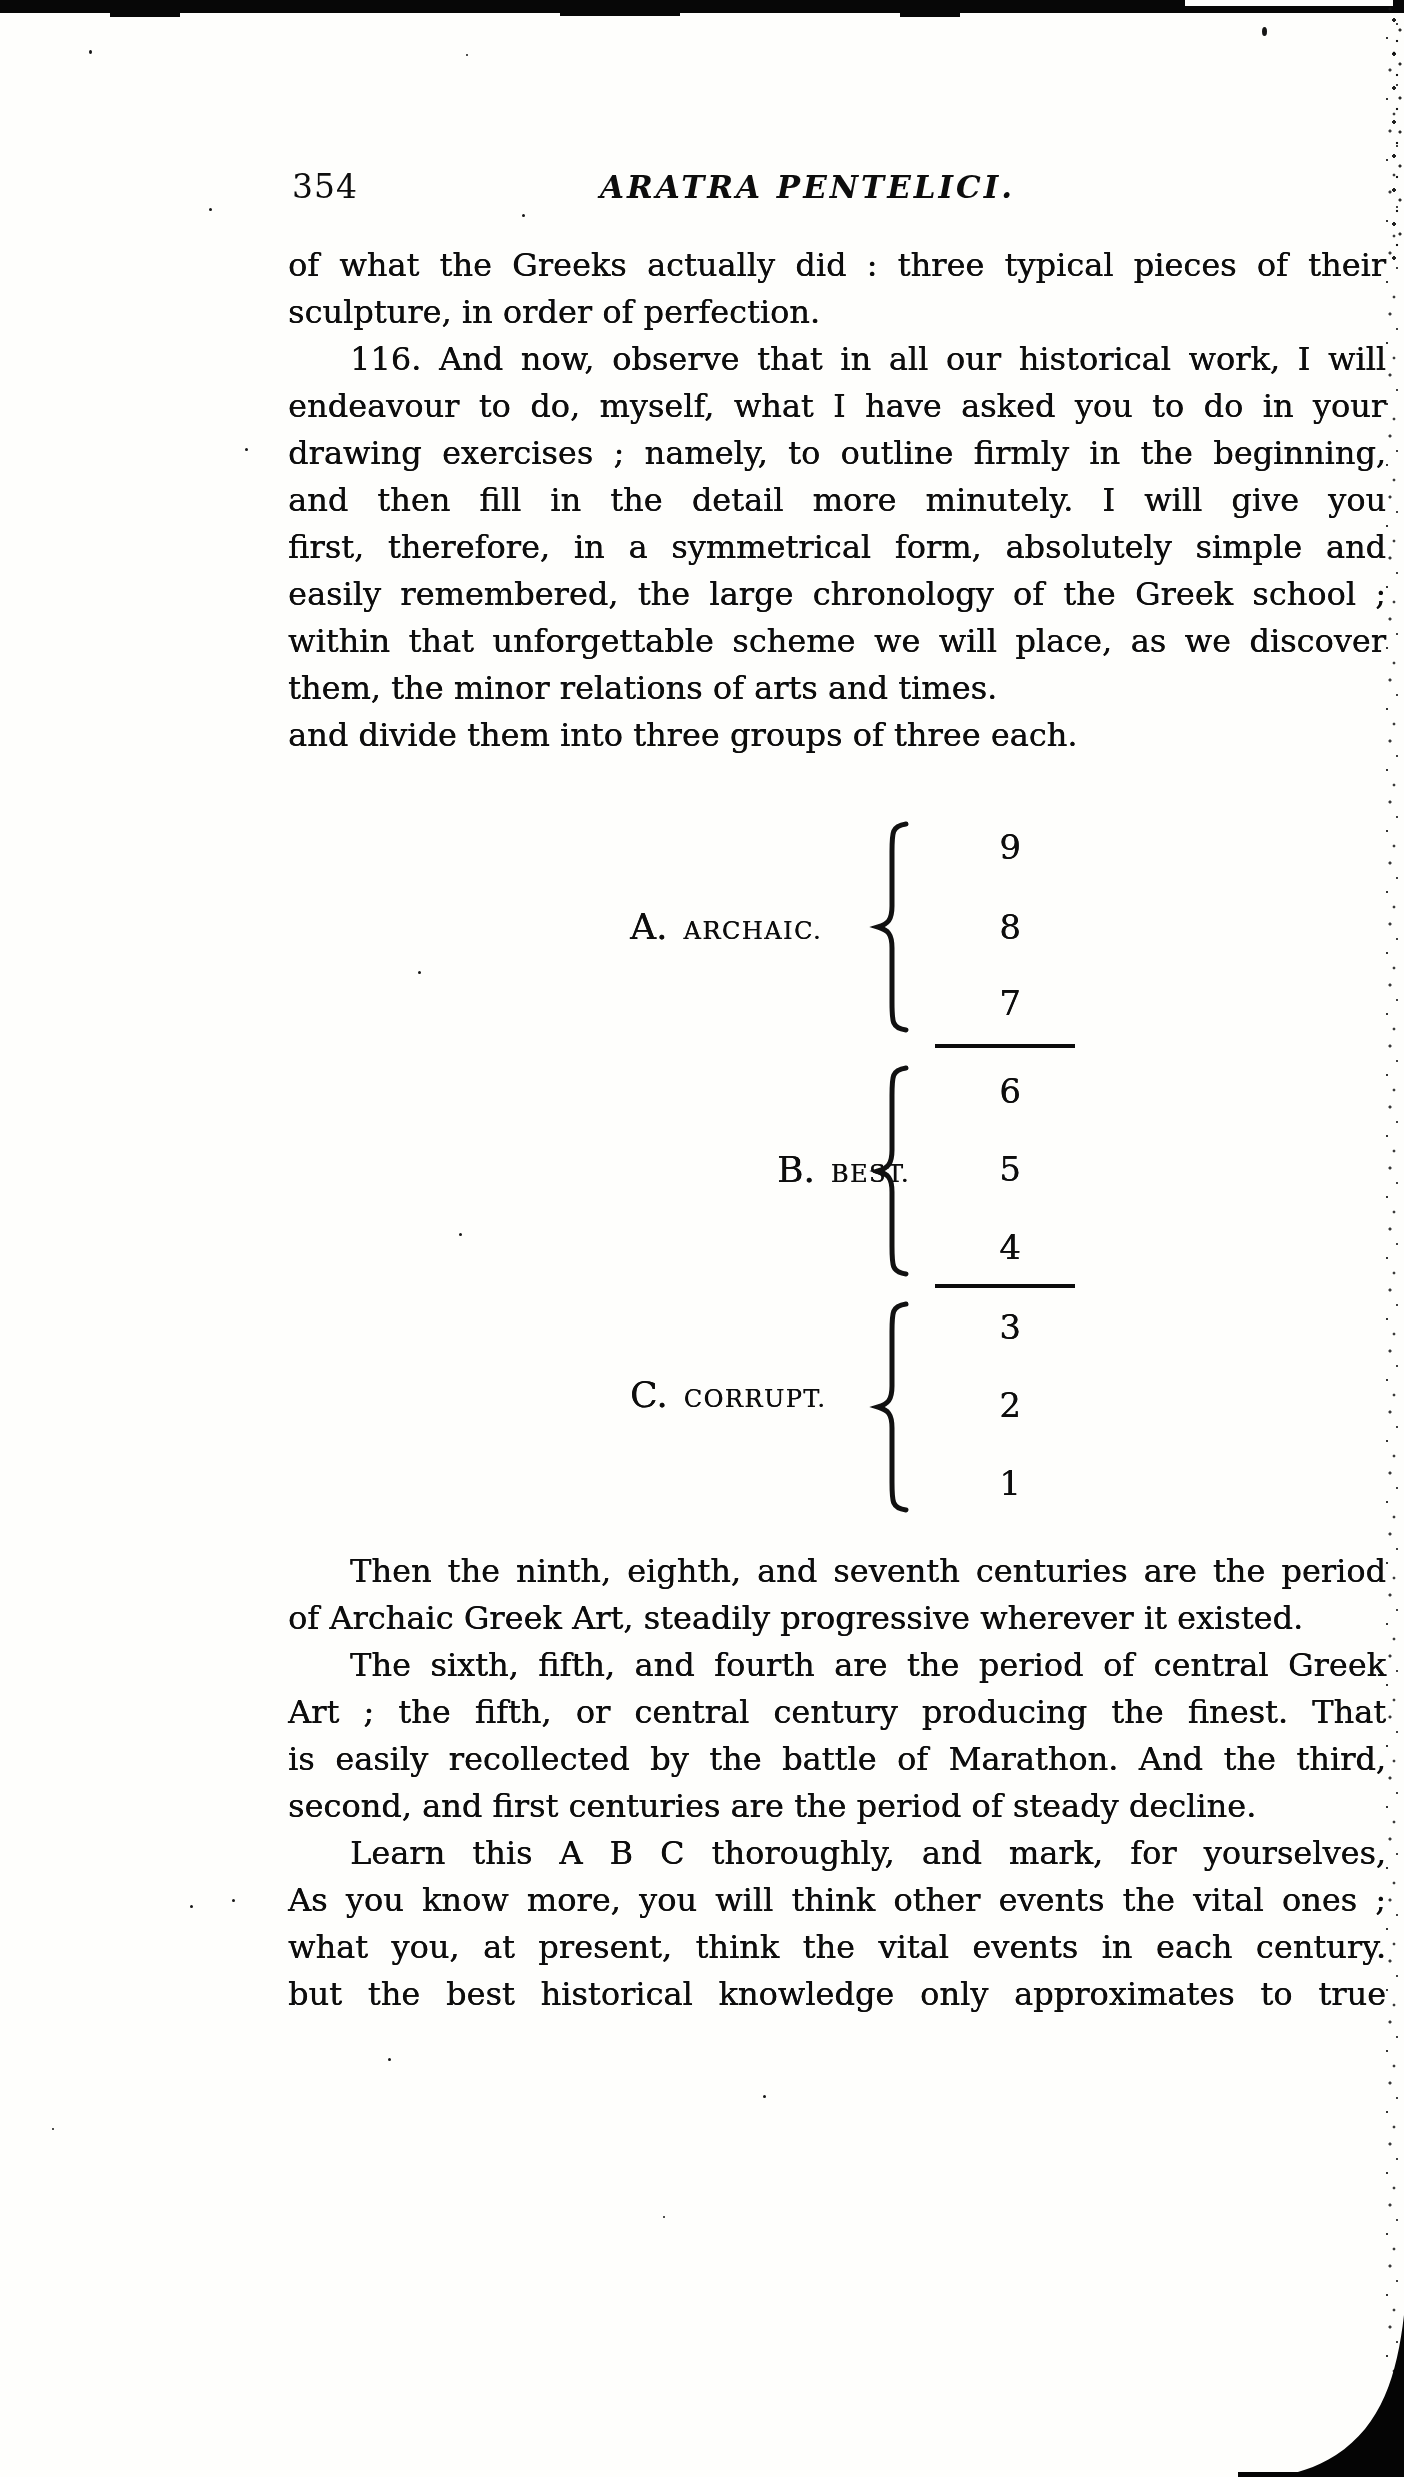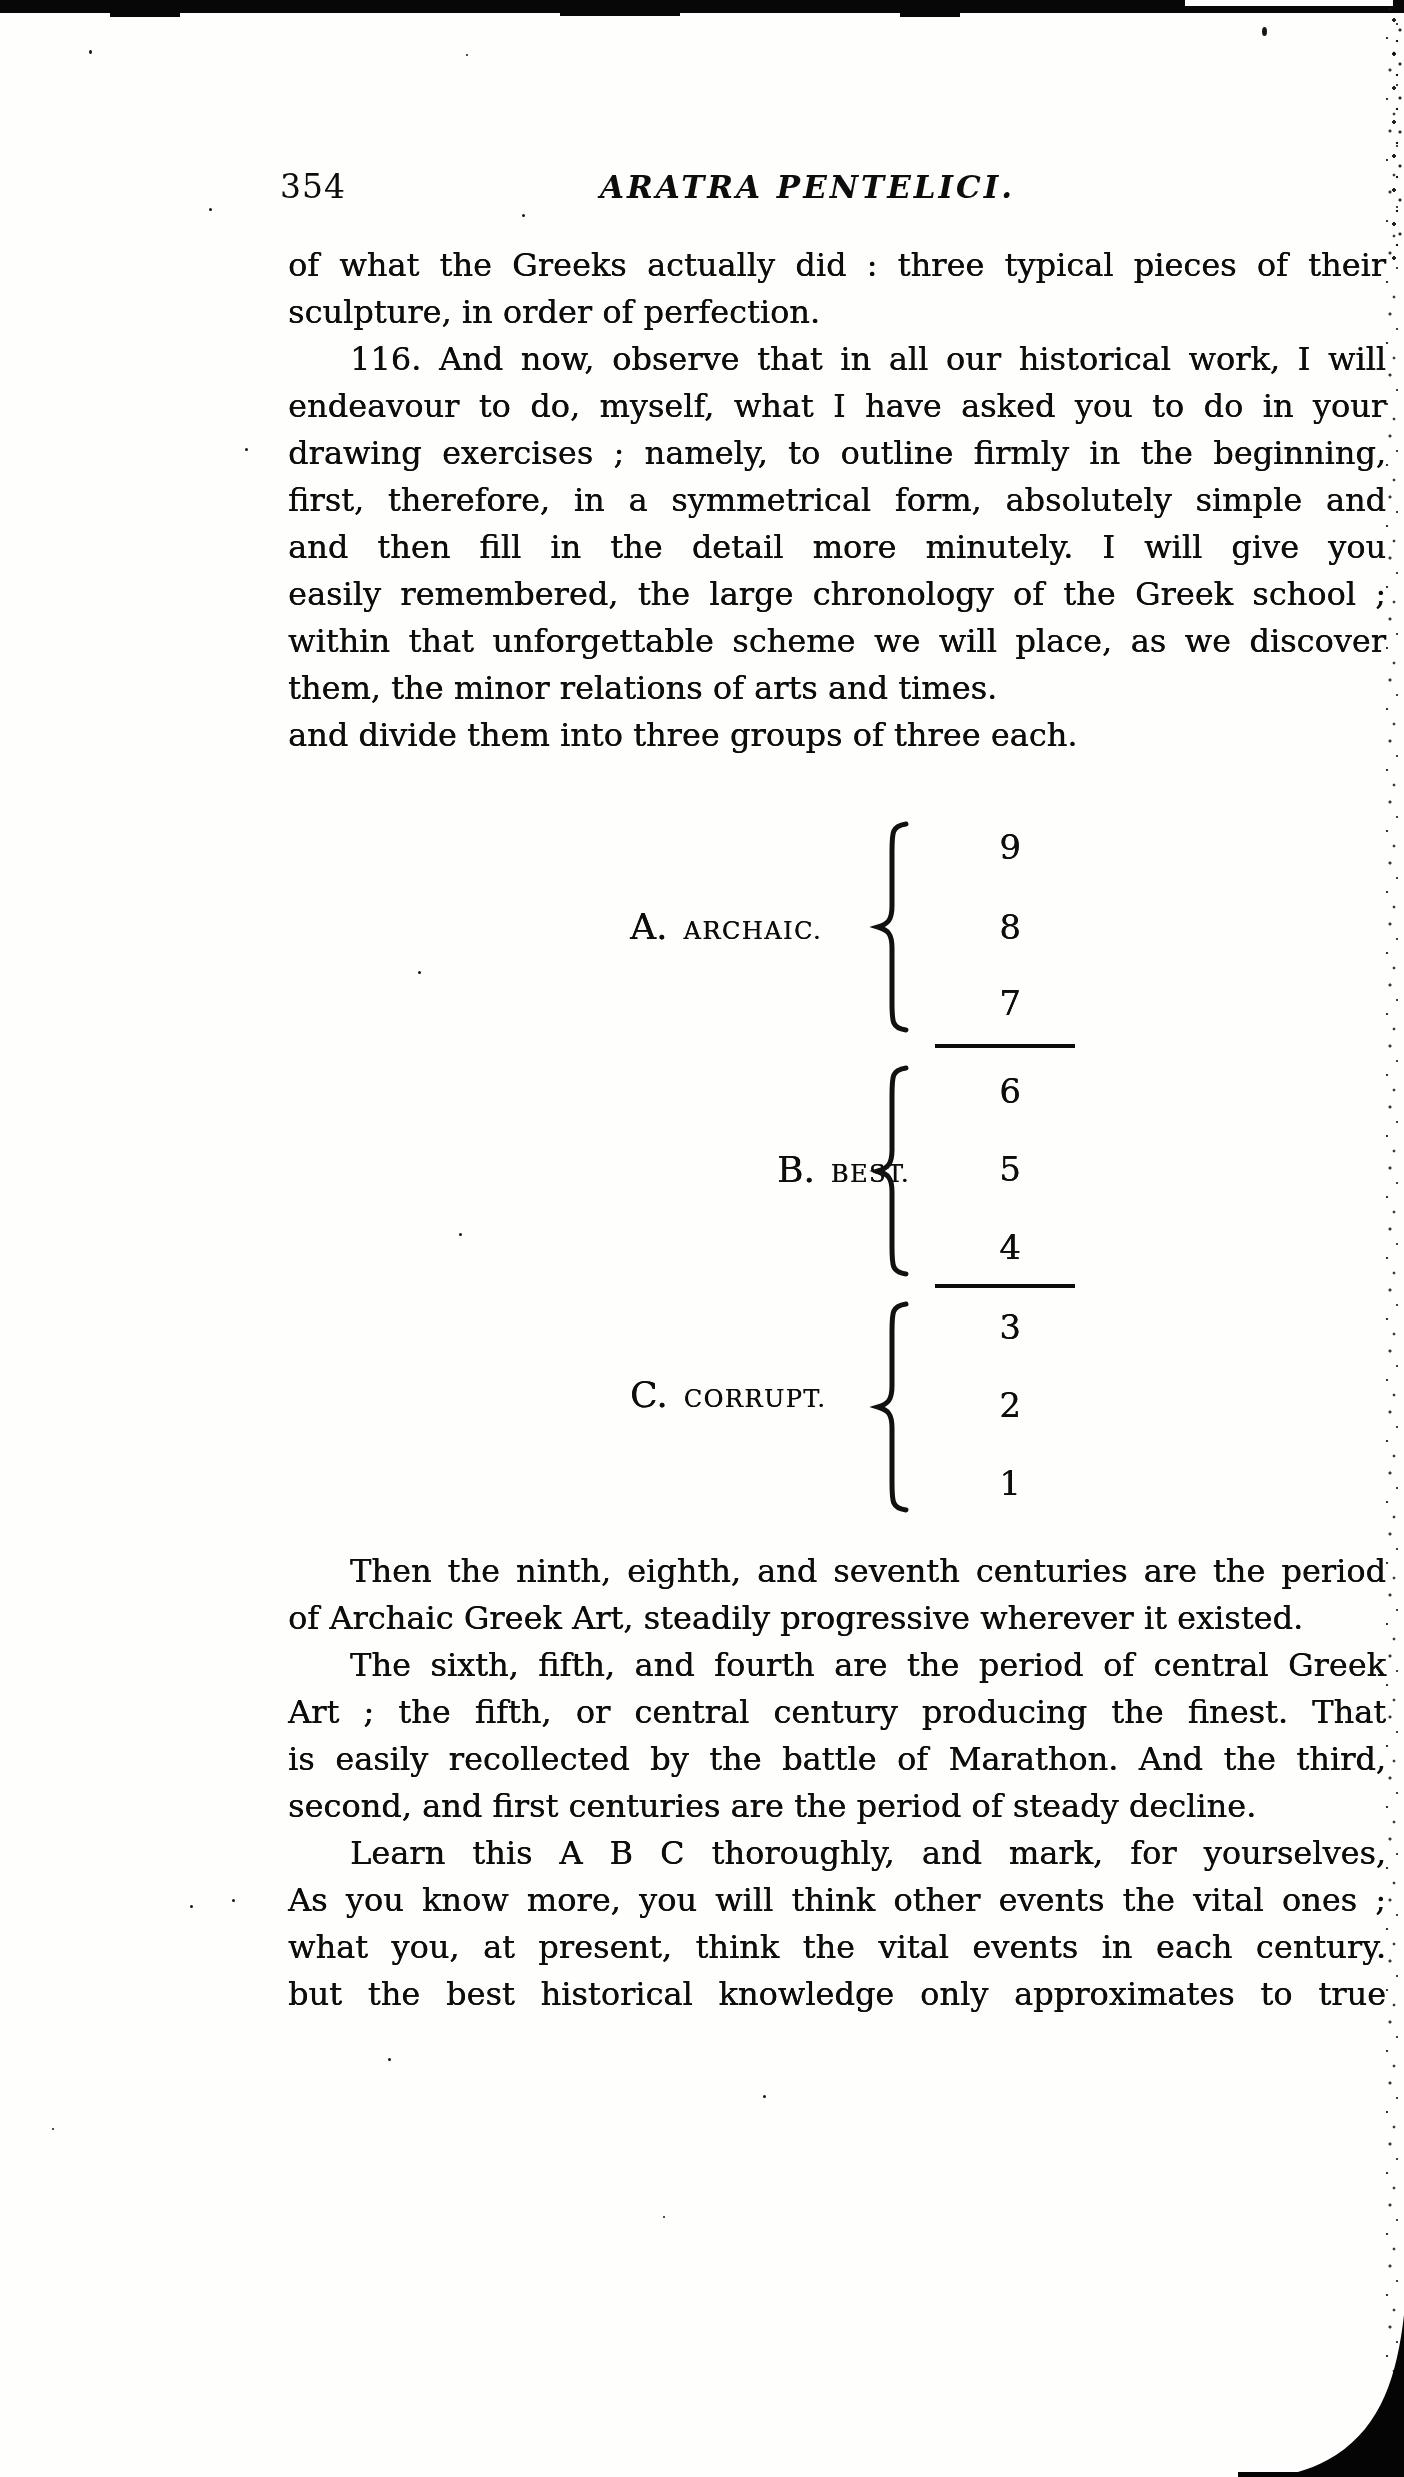--- a/index.html
+++ b/index.html
@@ -28,7 +28,7 @@
   .bottom-line{position:absolute;left:1238px;bottom:0;width:72px;height:5px;background:#050505;}
   .speck{position:absolute;background:#161616;border-radius:50%;}
   
-  .page-number{position:absolute;left:280px;top:164px;height:46px;line-height:46px;
+  .page-number{position:absolute;left:292px;top:164px;height:46px;line-height:46px;
                font-size:33px;letter-spacing:1px;}
   .running-title{position:absolute;left:600px;top:164px;width:560px;height:46px;line-height:46px;
                text-align:left;font-style:italic;font-weight:700;font-size:31px;letter-spacing:3px;}

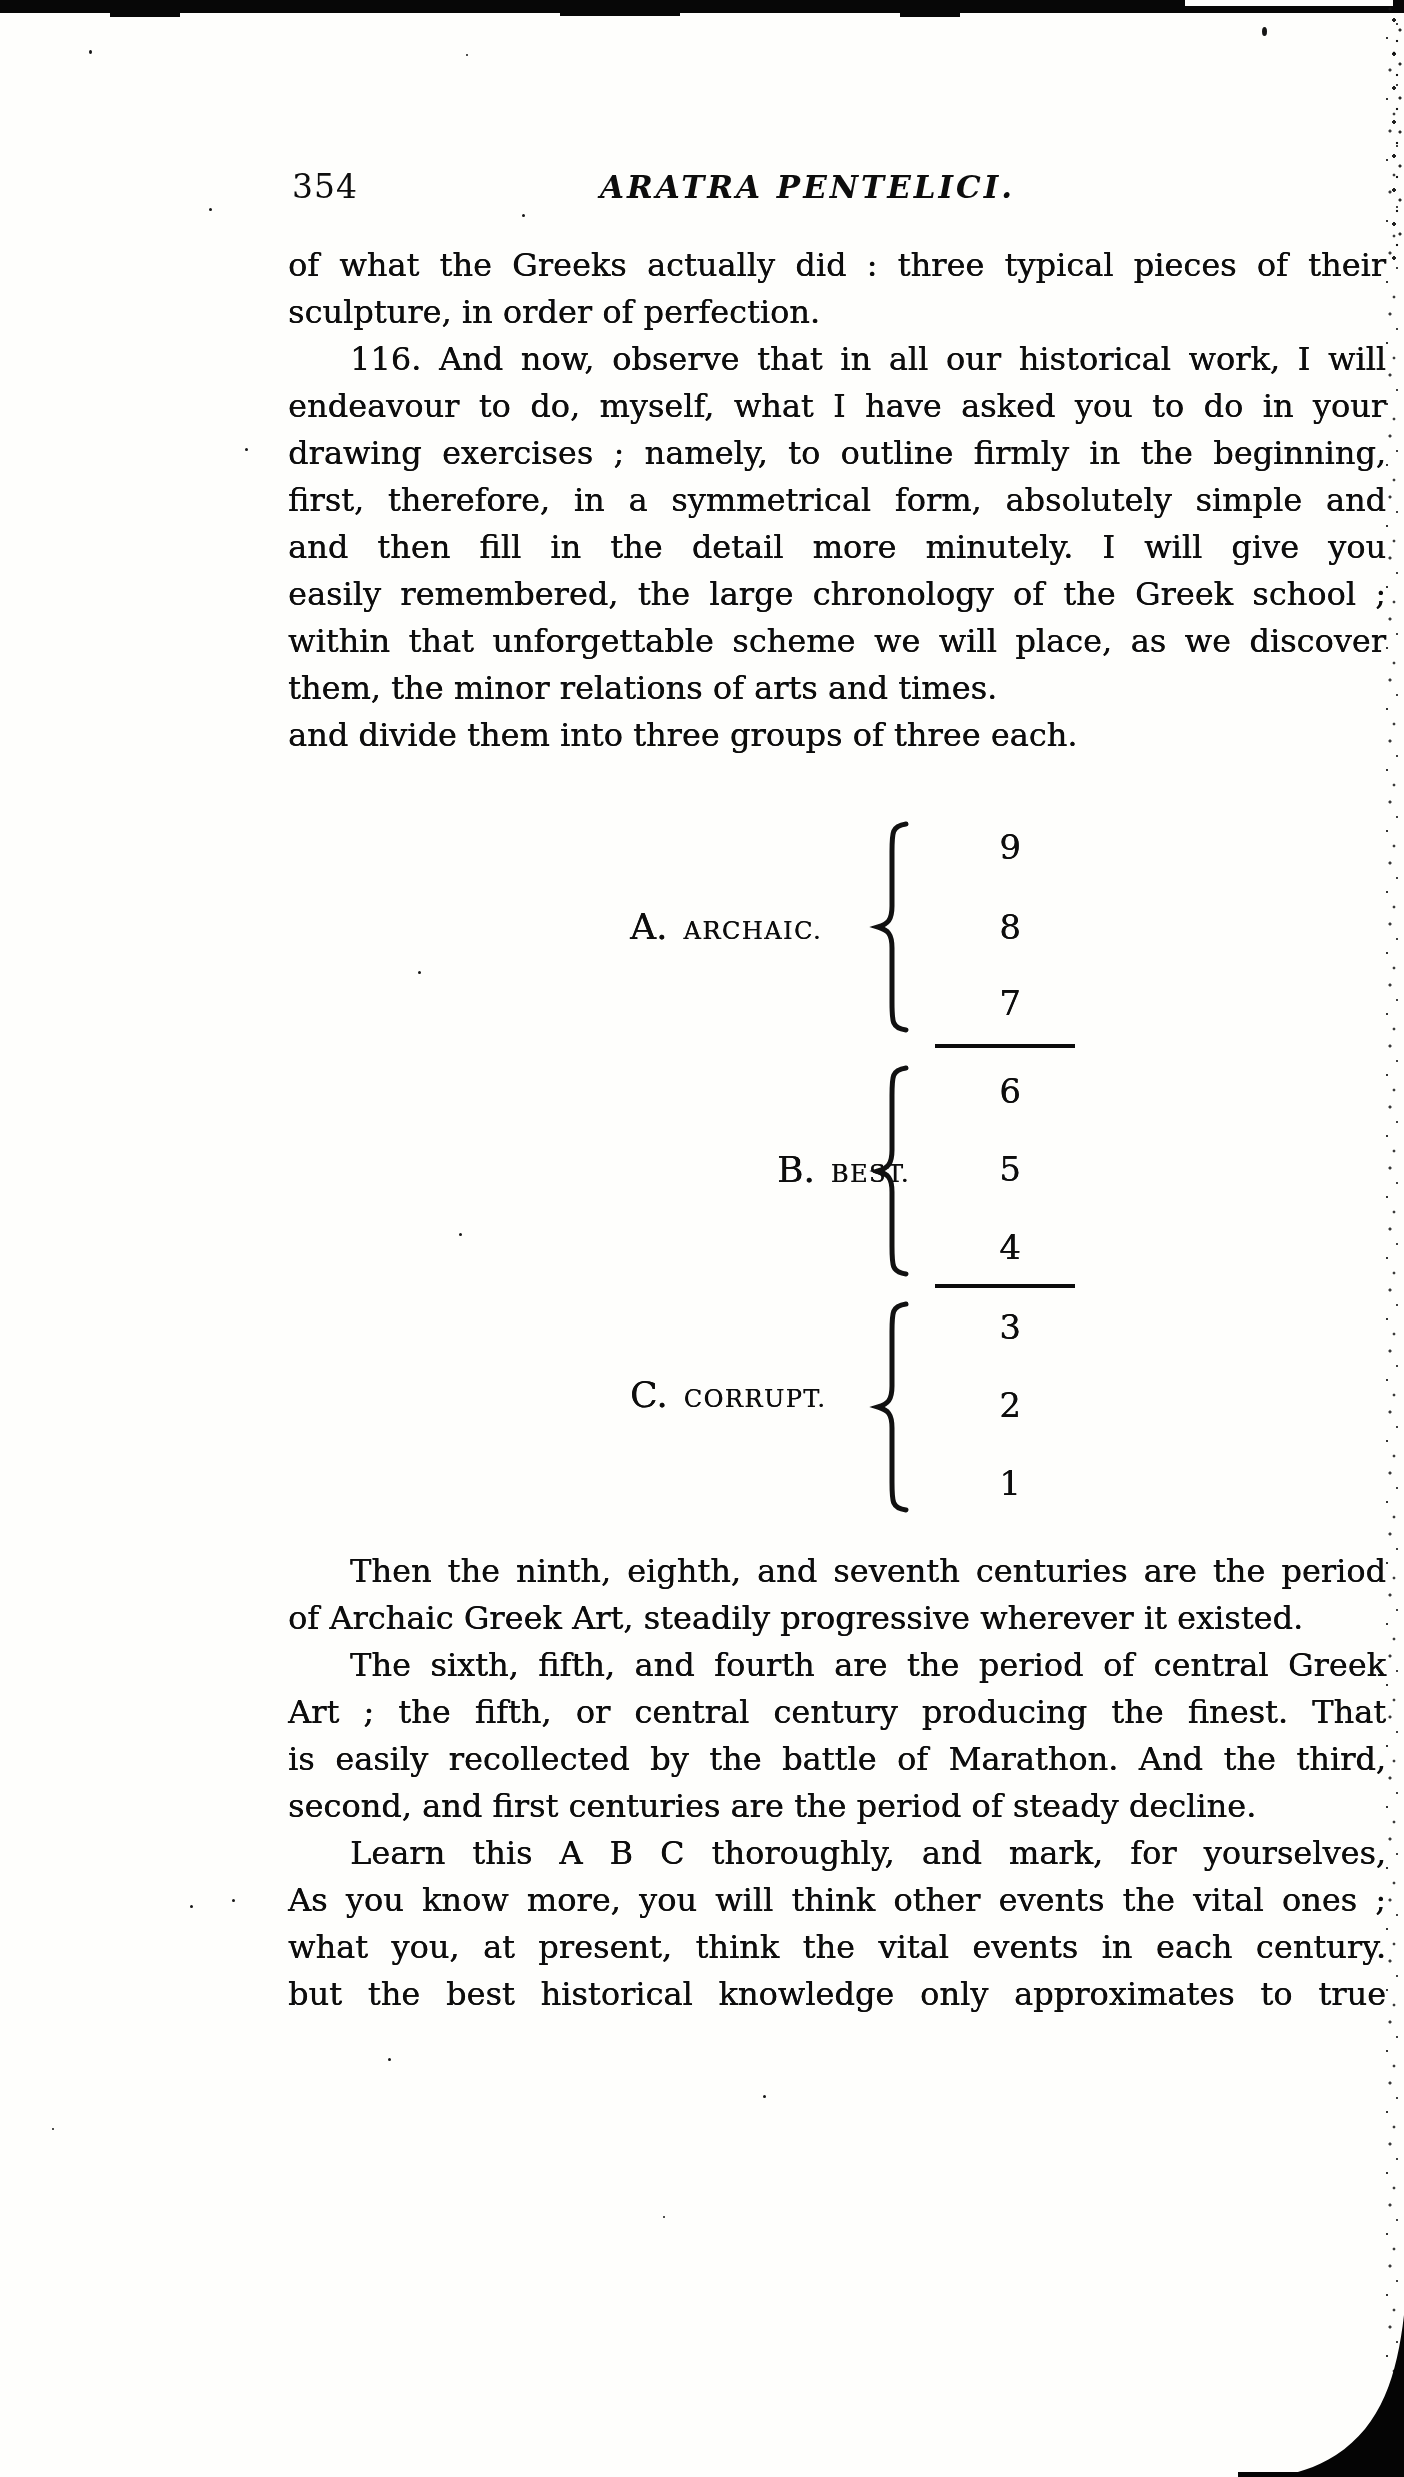--- a/index.html
+++ b/index.html
@@ -94,8 +94,8 @@
     <div class="line ind">116. And now, observe that in all our historical work, I will</div>
     <div class="line">endeavour to do, myself, what I have asked you to do in your</div>
     <div class="line">drawing exercises ; namely, to outline firmly in the beginning,</div>
+    <div class="line">and then fill in the detail more minutely.  I will give you</div>
     <div class="line">first, therefore, in a symmetrical form, absolutely simple and</div>
-    <div class="line">and then fill in the detail more minutely.  I will give you</div>
     <div class="line">easily remembered, the large chronology of the Greek school ;</div>
     <div class="line">within that unforgettable scheme we will place, as we discover</div>
     <div class="line end">them, the minor relations of arts and times.</div>

